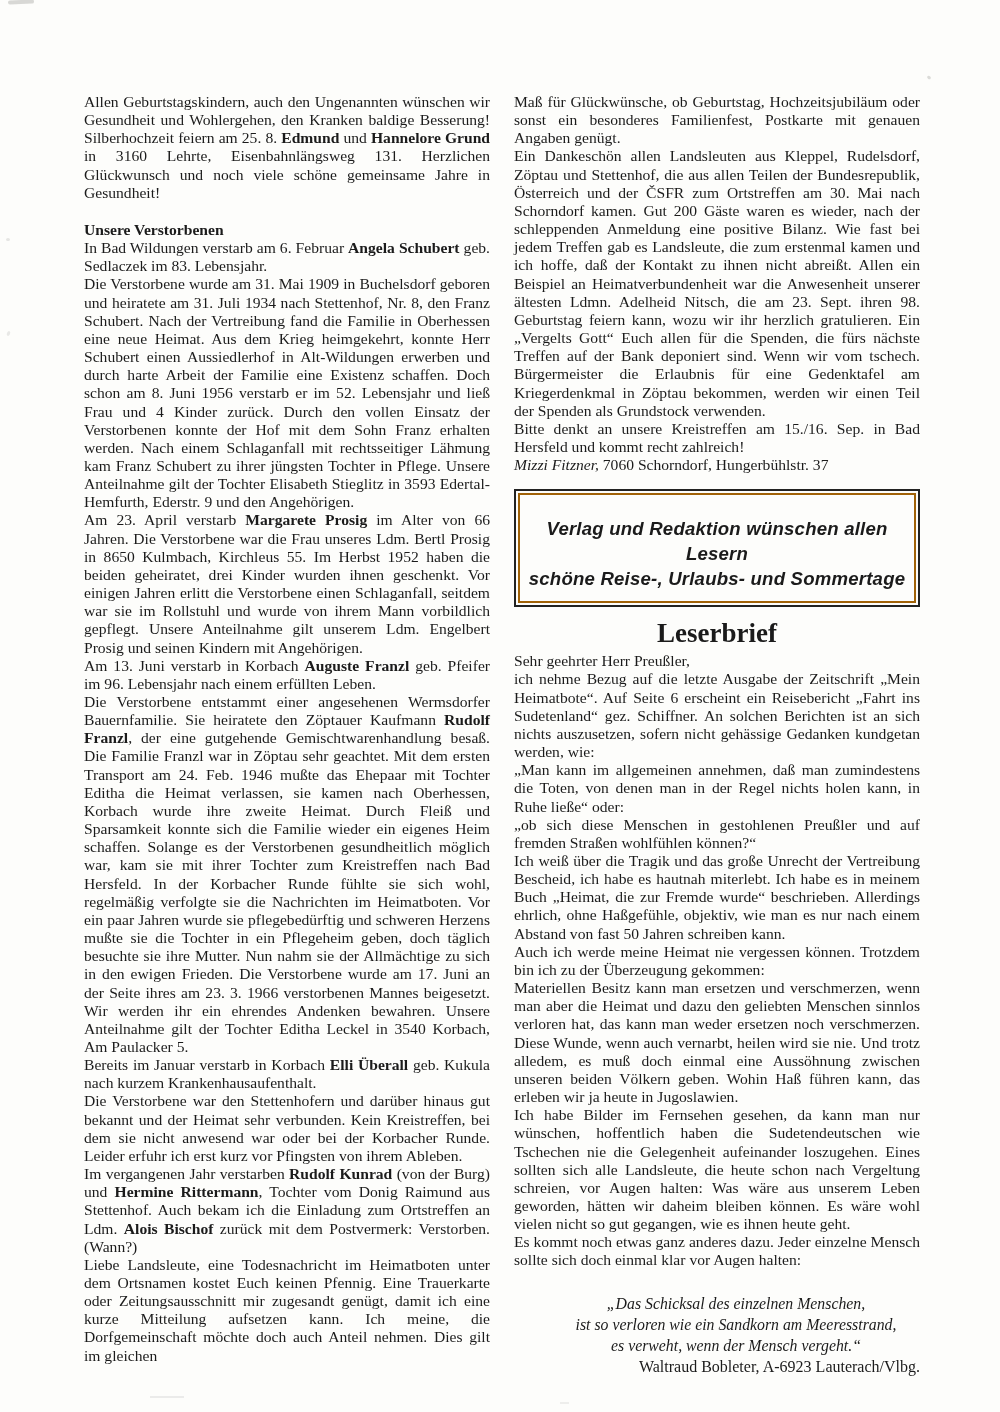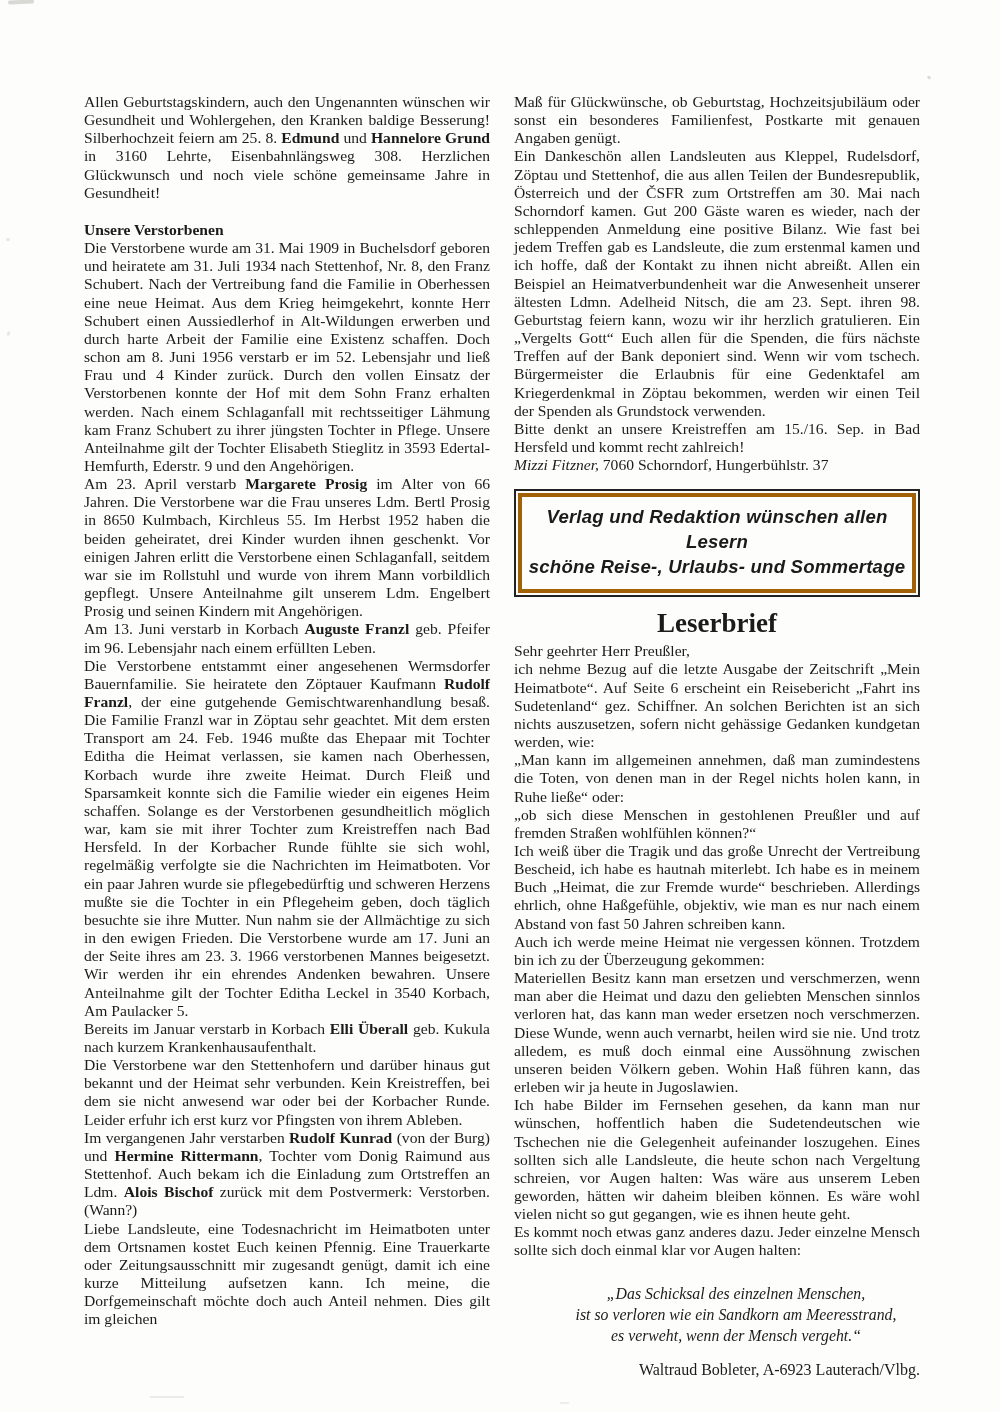--- a/index.html
+++ b/index.html
@@ -99,7 +99,7 @@
 <div class="columns">
 
   <div class="col">
-      <p><span>Allen Geburtstagskindern, auch den Ungenannten wünschen wir Gesundheit und Wohlergehen, den Kranken baldige Besserung! Silberhochzeit feiern am 25. 8. </span><span class="b">Edmund</span><span> und </span><span class="b">Hannelore Grund</span><span> in 3160 Lehrte, Eisenbahnlängsweg 308. Herzlichen Glückwunsch und noch viele schöne gemeinsame Jahre in Gesundheit!</span></p>
+      <p><span>Allen Geburtstagskindern, auch den Ungenannten wünschen wir Gesundheit und Wohlergehen, den Kranken baldige Besserung! Silberhochzeit feiern am 25. 8. </span><span class="b">Edmund</span><span> und </span><span class="b">Hannelore Grund</span><span> in 3160 Lehrte, Eisenbahnlängsweg 131. Herzlichen Glückwunsch und noch viele schöne gemeinsame Jahre in Gesundheit!</span></p>
       <p class="sec-heading"><span>Unsere Verstorbenen</span></p>
       <p><span>Die Verstorbene wurde am 31. Mai 1909 in Buchelsdorf geboren und heiratete am 31. Juli 1934 nach Stettenhof, Nr. 8, den Franz Schubert. Nach der Vertreibung fand die Familie in Oberhessen eine neue Heimat. Aus dem Krieg heimgekehrt, konnte Herr Schubert einen Aussiedlerhof in Alt-Wildungen erwerben und durch harte Arbeit der Familie eine Existenz schaffen. Doch schon am 8. Juni 1956 verstarb er im 52. Lebensjahr und ließ Frau und 4 Kinder zurück. Durch den vollen Einsatz der Verstorbenen konnte der Hof mit dem Sohn Franz erhalten werden. Nach einem Schlaganfall mit rechtsseitiger Lähmung kam Franz Schubert zu ihrer jüngsten Tochter in Pflege. Unsere Anteilnahme gilt der Tochter Elisabeth Stieglitz in 3593 Edertal-Hemfurth, Ederstr. 9 und den Angehörigen.</span></p>
       <p><span>Am 23. April verstarb </span><span class="b">Margarete Prosig</span><span> im Alter von 66 Jahren. Die Verstorbene war die Frau unseres Ldm. Bertl Prosig in 8650 Kulmbach, Kirchleus 55. Im Herbst 1952 haben die beiden geheiratet, drei Kinder wurden ihnen geschenkt. Vor einigen Jahren erlitt die Verstorbene einen Schlaganfall, seitdem war sie im Rollstuhl und wurde von ihrem Mann vorbildlich gepflegt. Unsere Anteilnahme gilt unserem Ldm. Engelbert Prosig und seinen Kindern mit Angehörigen.</span></p>

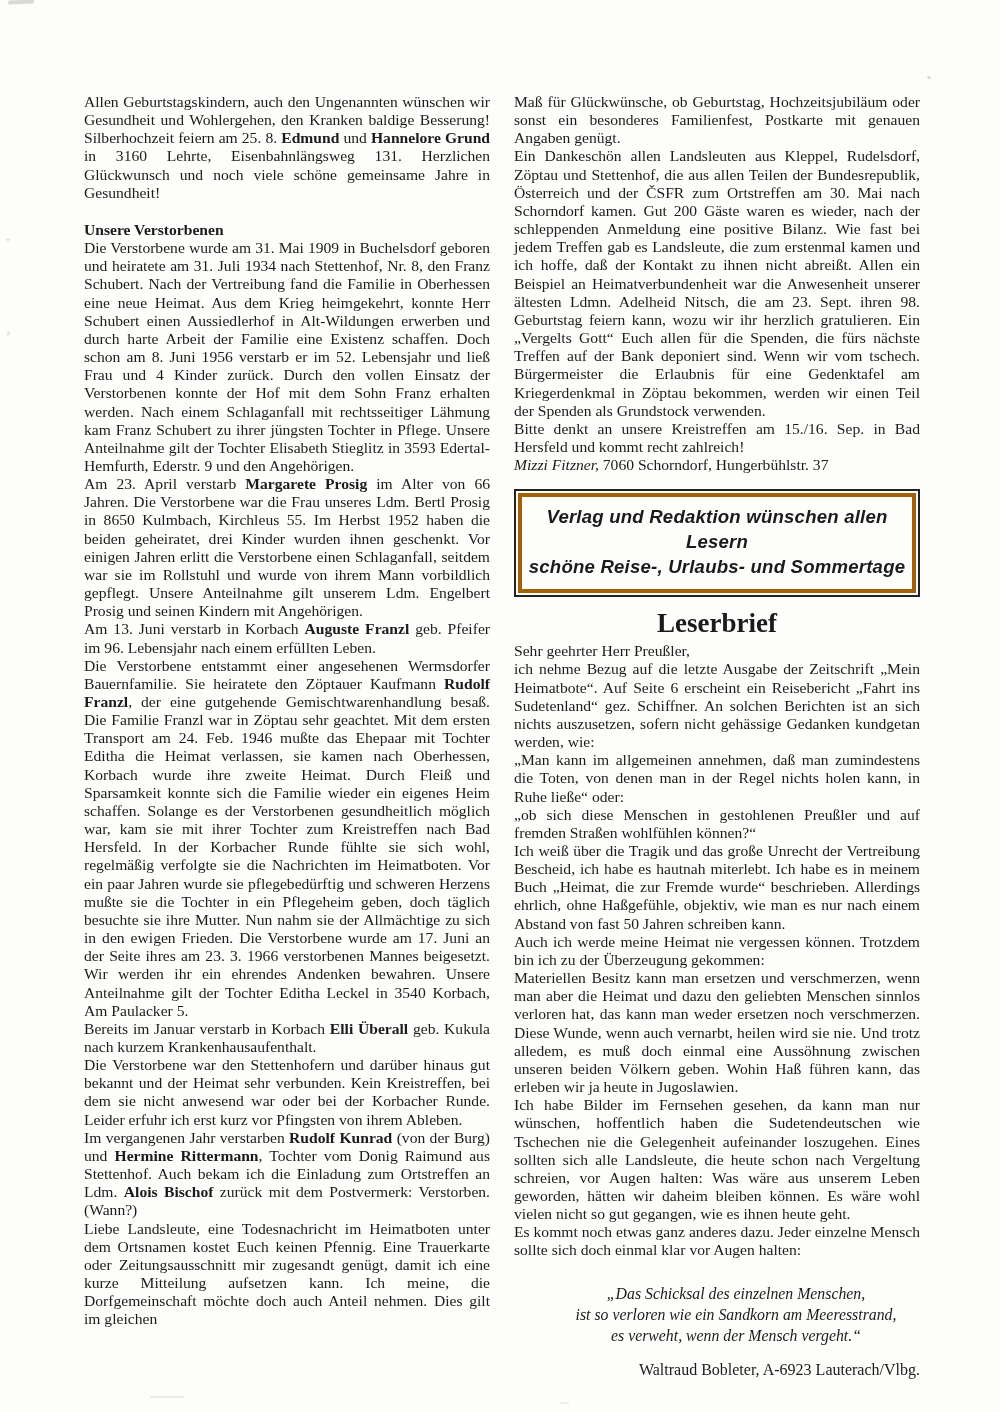--- a/index.html
+++ b/index.html
@@ -101,6 +101,7 @@
   <div class="col">
       <p><span>Allen Geburtstagskindern, auch den Ungenannten wünschen wir Gesundheit und Wohlergehen, den Kranken baldige Besserung! Silberhochzeit feiern am 25. 8. </span><span class="b">Edmund</span><span> und </span><span class="b">Hannelore Grund</span><span> in 3160 Lehrte, Eisenbahnlängsweg 131. Herzlichen Glückwunsch und noch viele schöne gemeinsame Jahre in Gesundheit!</span></p>
       <p class="sec-heading"><span>Unsere Verstorbenen</span></p>
+      <p><span>In Bad Wildungen verstarb am 6. Februar </span><span class="b">Angela Schubert</span><span> geb. Sedlaczek im 83. Lebensjahr.</span></p>
       <p><span>Die Verstorbene wurde am 31. Mai 1909 in Buchelsdorf geboren und heiratete am 31. Juli 1934 nach Stettenhof, Nr. 8, den Franz Schubert. Nach der Vertreibung fand die Familie in Oberhessen eine neue Heimat. Aus dem Krieg heimgekehrt, konnte Herr Schubert einen Aussiedlerhof in Alt-Wildungen erwerben und durch harte Arbeit der Familie eine Existenz schaffen. Doch schon am 8. Juni 1956 verstarb er im 52. Lebensjahr und ließ Frau und 4 Kinder zurück. Durch den vollen Einsatz der Verstorbenen konnte der Hof mit dem Sohn Franz erhalten werden. Nach einem Schlaganfall mit rechtsseitiger Lähmung kam Franz Schubert zu ihrer jüngsten Tochter in Pflege. Unsere Anteilnahme gilt der Tochter Elisabeth Stieglitz in 3593 Edertal-Hemfurth, Ederstr. 9 und den Angehörigen.</span></p>
       <p><span>Am 23. April verstarb </span><span class="b">Margarete Prosig</span><span> im Alter von 66 Jahren. Die Verstorbene war die Frau unseres Ldm. Bertl Prosig in 8650 Kulmbach, Kirchleus 55. Im Herbst 1952 haben die beiden geheiratet, drei Kinder wurden ihnen geschenkt. Vor einigen Jahren erlitt die Verstorbene einen Schlaganfall, seitdem war sie im Rollstuhl und wurde von ihrem Mann vorbildlich gepflegt. Unsere Anteilnahme gilt unserem Ldm. Engelbert Prosig und seinen Kindern mit Angehörigen.</span></p>
       <p><span>Am 13. Juni verstarb in Korbach </span><span class="b">Auguste Franzl</span><span> geb. Pfeifer im 96. Lebensjahr nach einem erfüllten Leben.</span></p>

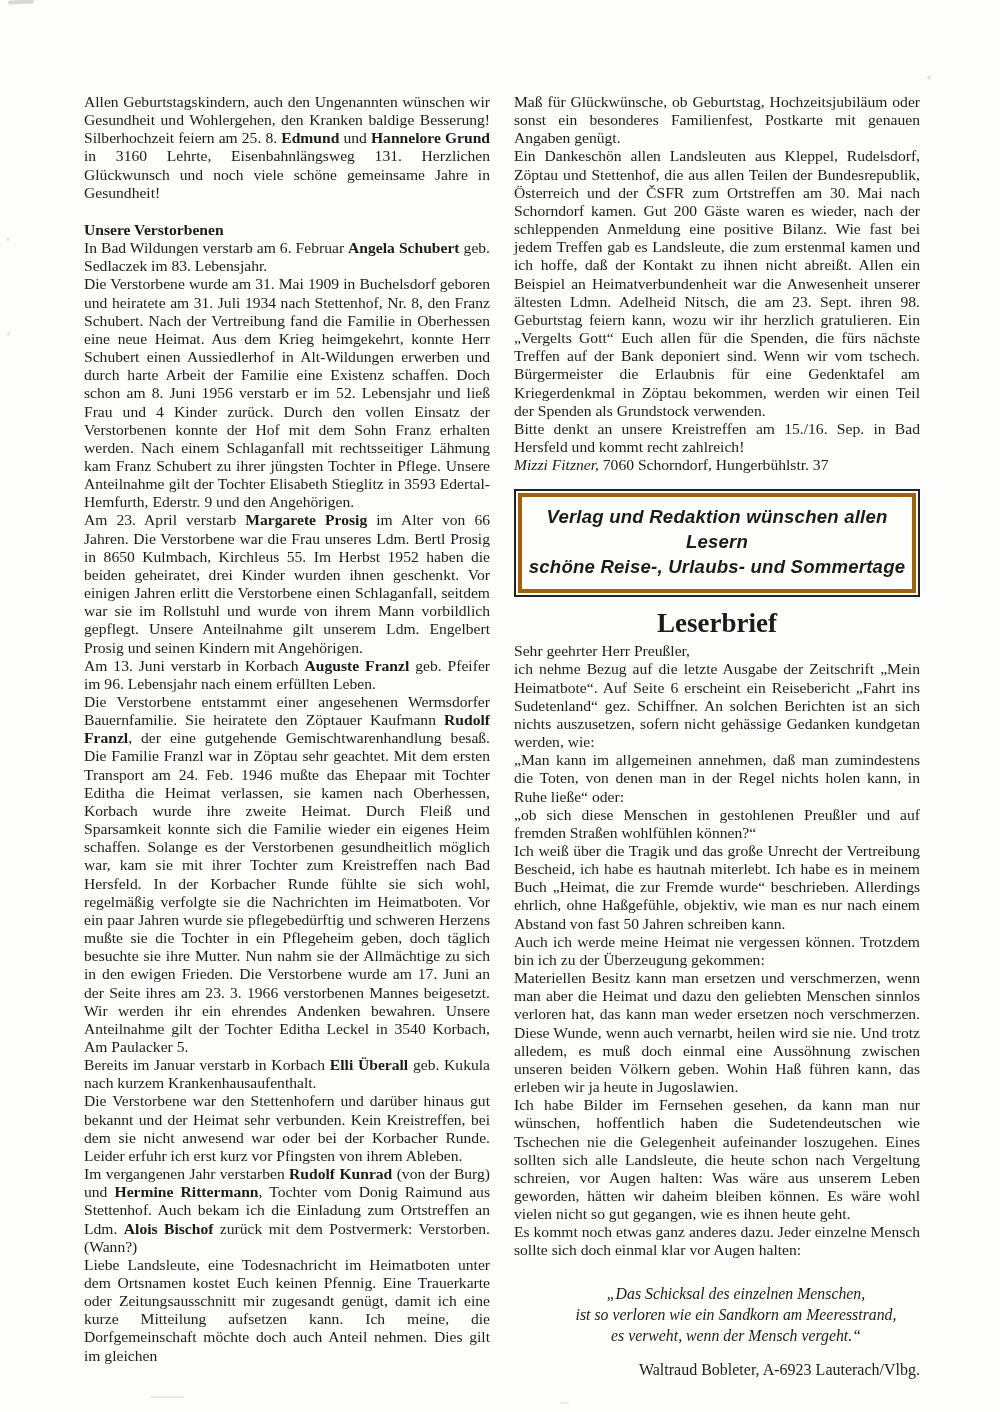--- a/index.html
+++ b/index.html
@@ -39,13 +39,13 @@
     background:var(--paper);
   }
   .notice-box-inner{
-    border:4px solid #a16207;
+    border:2px solid #a16207;
     text-align:center;
     font-family:"Liberation Sans", sans-serif;
     font-weight:bold;font-style:italic;
     font-size:18.6px;
     line-height:25px;
-    padding:7px 4px 10px 4px;
+    padding:21px 4px 10px 4px;
     letter-spacing:.2px;
   }
 

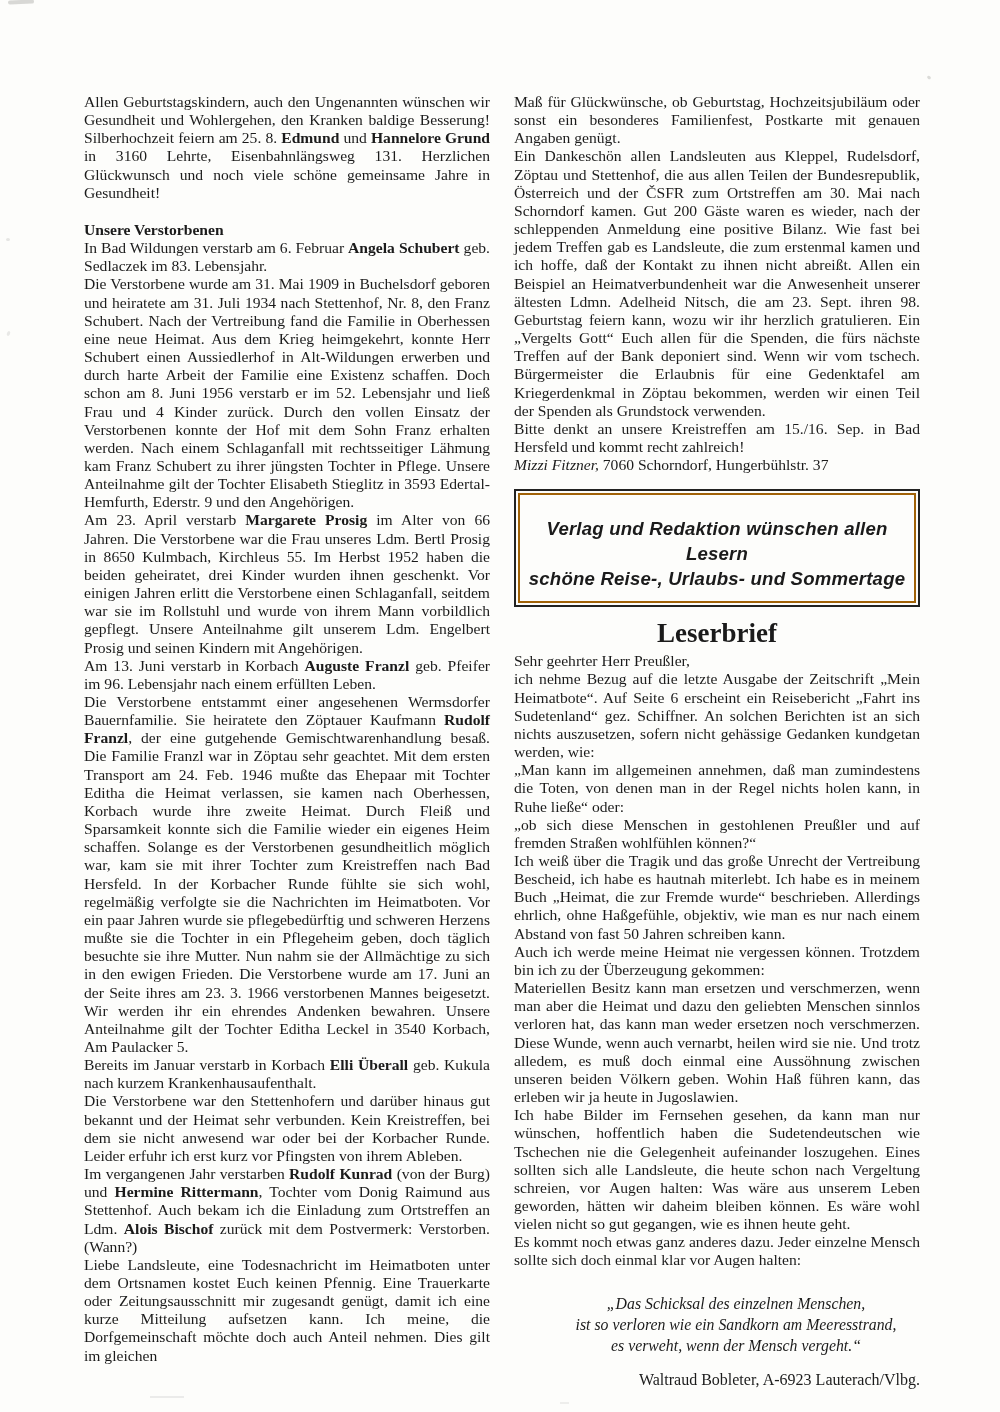--- a/index.html
+++ b/index.html
@@ -67,7 +67,7 @@
     font-size:15.8px;
   }
   .signature{
-    margin-top:15px;
+    margin-top:2px;
     text-align:right;
     font-size:16px;
   }

